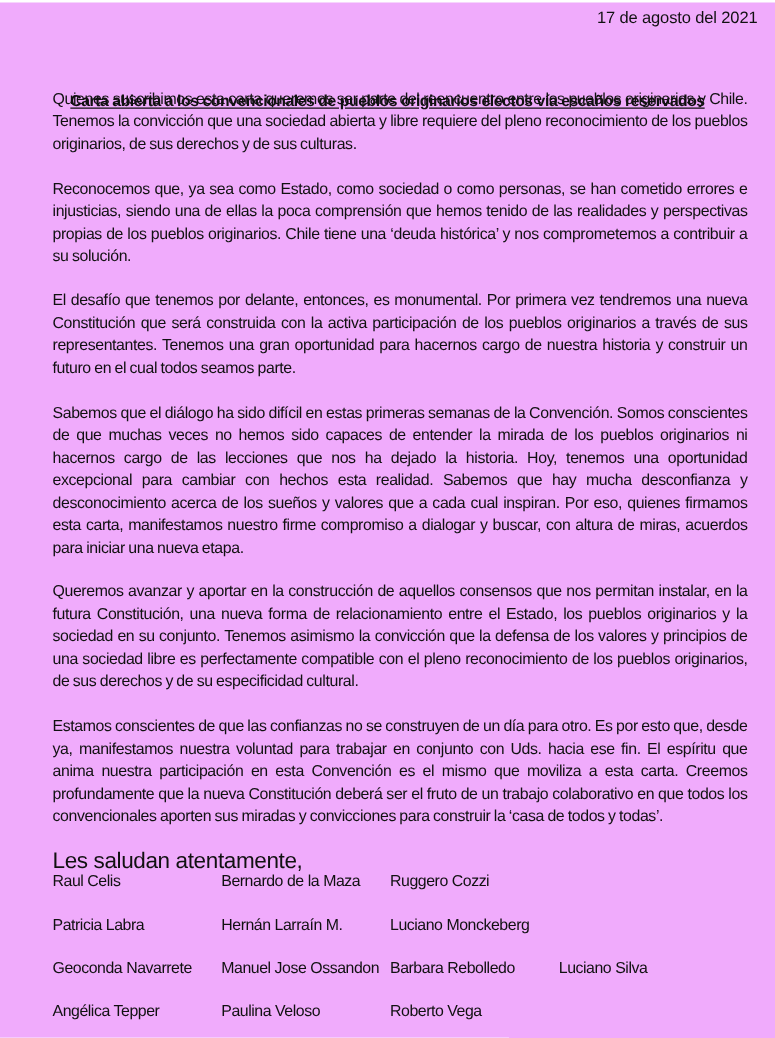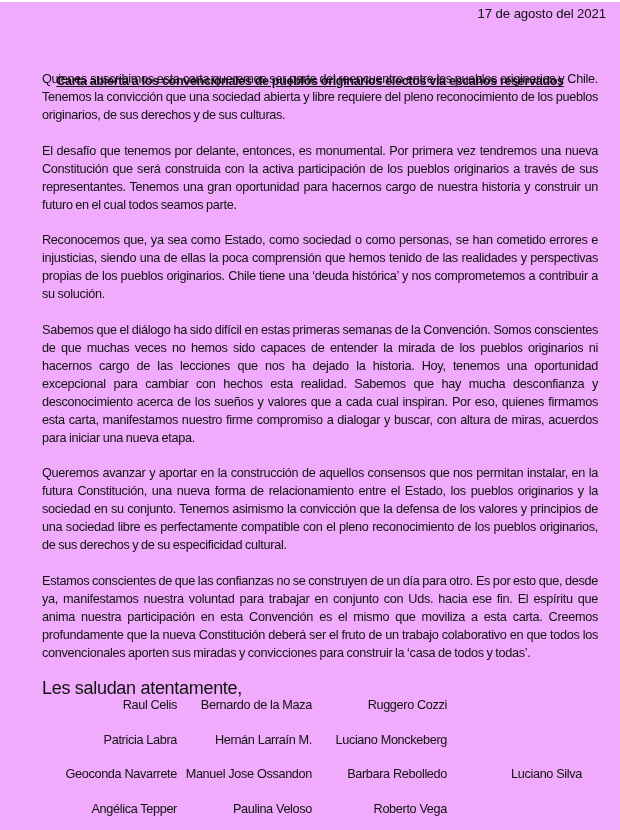--- a/index.html
+++ b/index.html
@@ -91,8 +91,8 @@
 
   <div class="body">
     <p class="para">Quienes suscribimos esta carta queremos ser parte del reencuentro entre los pueblos originarios y Chile. Tenemos la convicción que una sociedad abierta y libre requiere del pleno reconocimiento de los pueblos originarios, de sus derechos y de sus culturas.</p>
+    <p class="para">Reconocemos que, ya sea como Estado, como sociedad o como personas, se han cometido errores e injusticias, siendo una de ellas la poca comprensión que hemos tenido de las realidades y perspectivas propias de los pueblos originarios. Chile tiene una ‘deuda histórica’ y nos comprometemos a contribuir a su solución.</p>
     <p class="para">El desafío que tenemos por delante, entonces, es monumental. Por primera vez tendremos una nueva Constitución que será construida con la activa participación de los pueblos originarios a través de sus representantes. Tenemos una gran oportunidad para hacernos cargo de nuestra historia y construir un futuro en el cual todos seamos parte.</p>
-    <p class="para">Reconocemos que, ya sea como Estado, como sociedad o como personas, se han cometido errores e injusticias, siendo una de ellas la poca comprensión que hemos tenido de las realidades y perspectivas propias de los pueblos originarios. Chile tiene una ‘deuda histórica’ y nos comprometemos a contribuir a su solución.</p>
     <p class="para">Sabemos que el diálogo ha sido difícil en estas primeras semanas de la Convención. Somos conscientes de que muchas veces no hemos sido capaces de entender la mirada de los pueblos originarios ni hacernos cargo de las lecciones que nos ha dejado la historia. Hoy, tenemos una oportunidad excepcional para cambiar con hechos esta realidad. Sabemos que hay mucha desconfianza y desconocimiento acerca de los sueños y valores que a cada cual inspiran. Por eso, quienes firmamos esta carta, manifestamos nuestro firme compromiso a dialogar y buscar, con altura de miras, acuerdos para iniciar una nueva etapa.</p>
     <p class="para">Queremos avanzar y aportar en la construcción de aquellos consensos que nos permitan instalar, en la futura Constitución, una nueva forma de relacionamiento entre el Estado, los pueblos originarios y la sociedad en su conjunto. Tenemos asimismo la convicción que la defensa de los valores y principios de una sociedad libre es perfectamente compatible con el pleno reconocimiento de los pueblos originarios, de sus derechos y de su especificidad cultural.</p>
     <p class="para">Estamos conscientes de que las confianzas no se construyen de un día para otro.  Es por esto que, desde ya, manifestamos nuestra voluntad para trabajar en conjunto con Uds. hacia ese fin. El espíritu que anima nuestra participación en esta Convención es el mismo que moviliza a esta carta. Creemos profundamente que la nueva Constitución deberá ser el fruto de un trabajo colaborativo en que todos los convencionales aporten sus miradas y convicciones para construir la ‘casa de todos y todas’.</p>

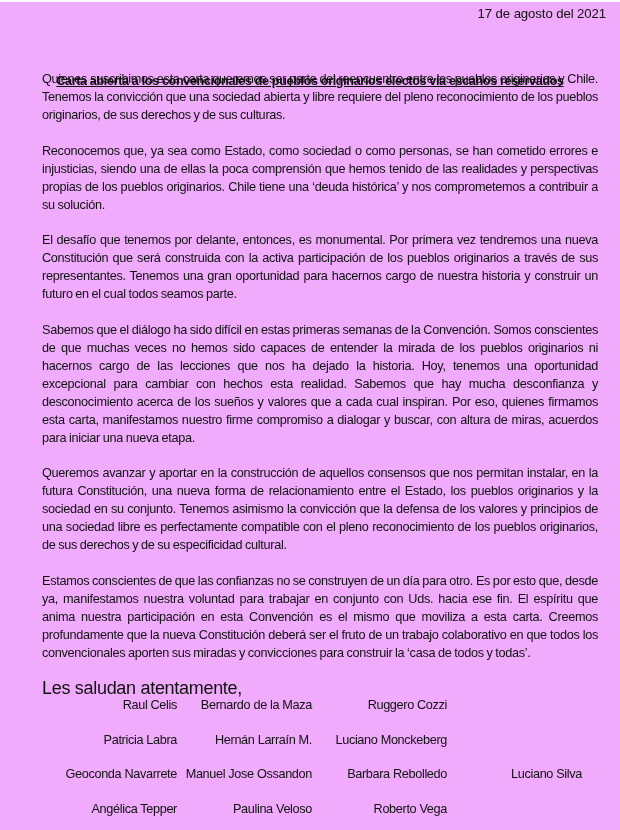--- a/index.html
+++ b/index.html
@@ -72,7 +72,6 @@
     .sig-row {
       display: flex;
       height: 34.5px;
-      text-align: right;
     }
     .sig {
       width: 135px;

